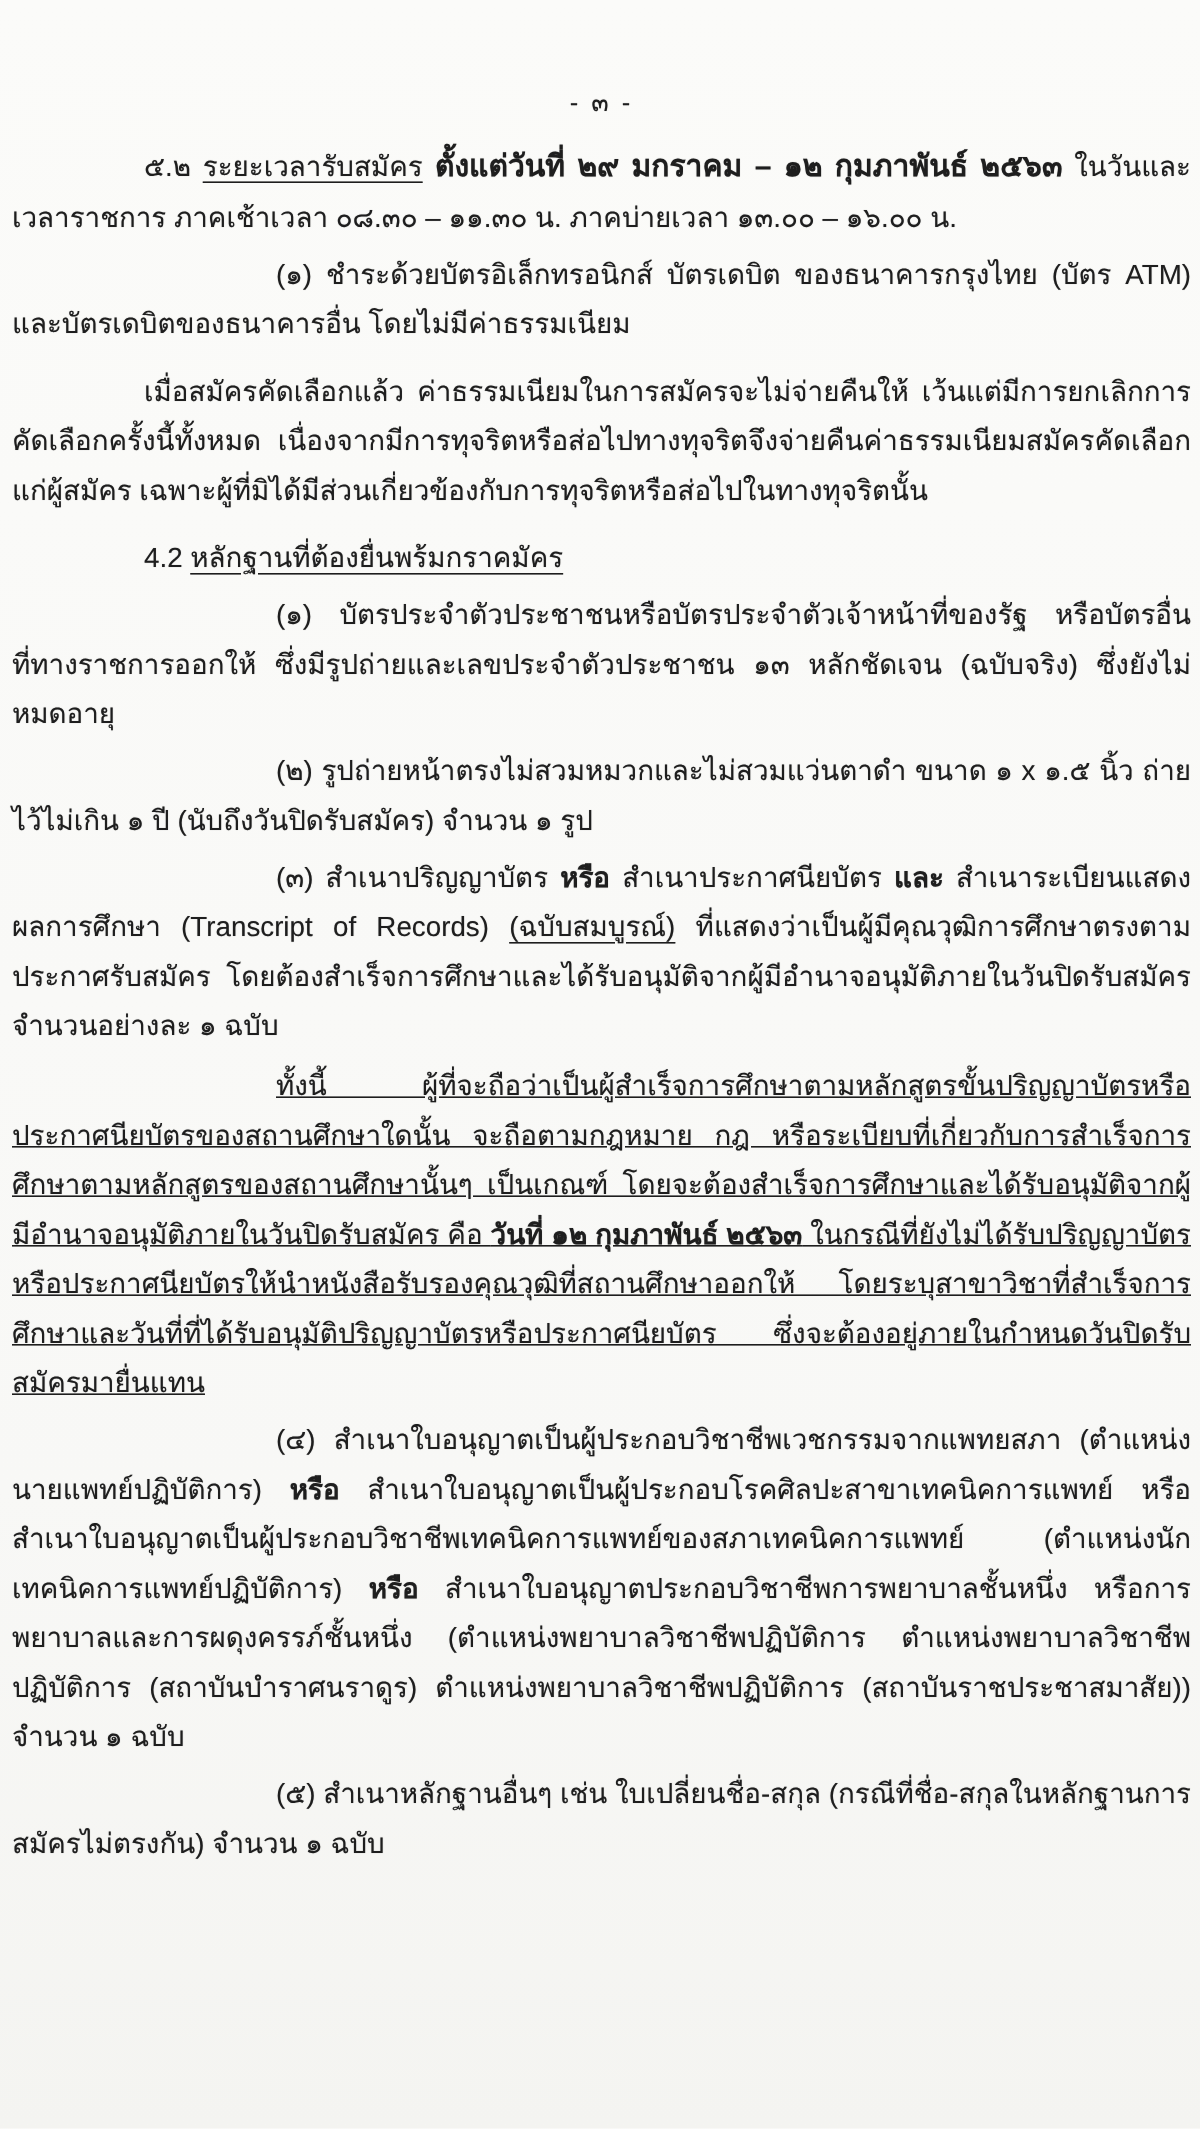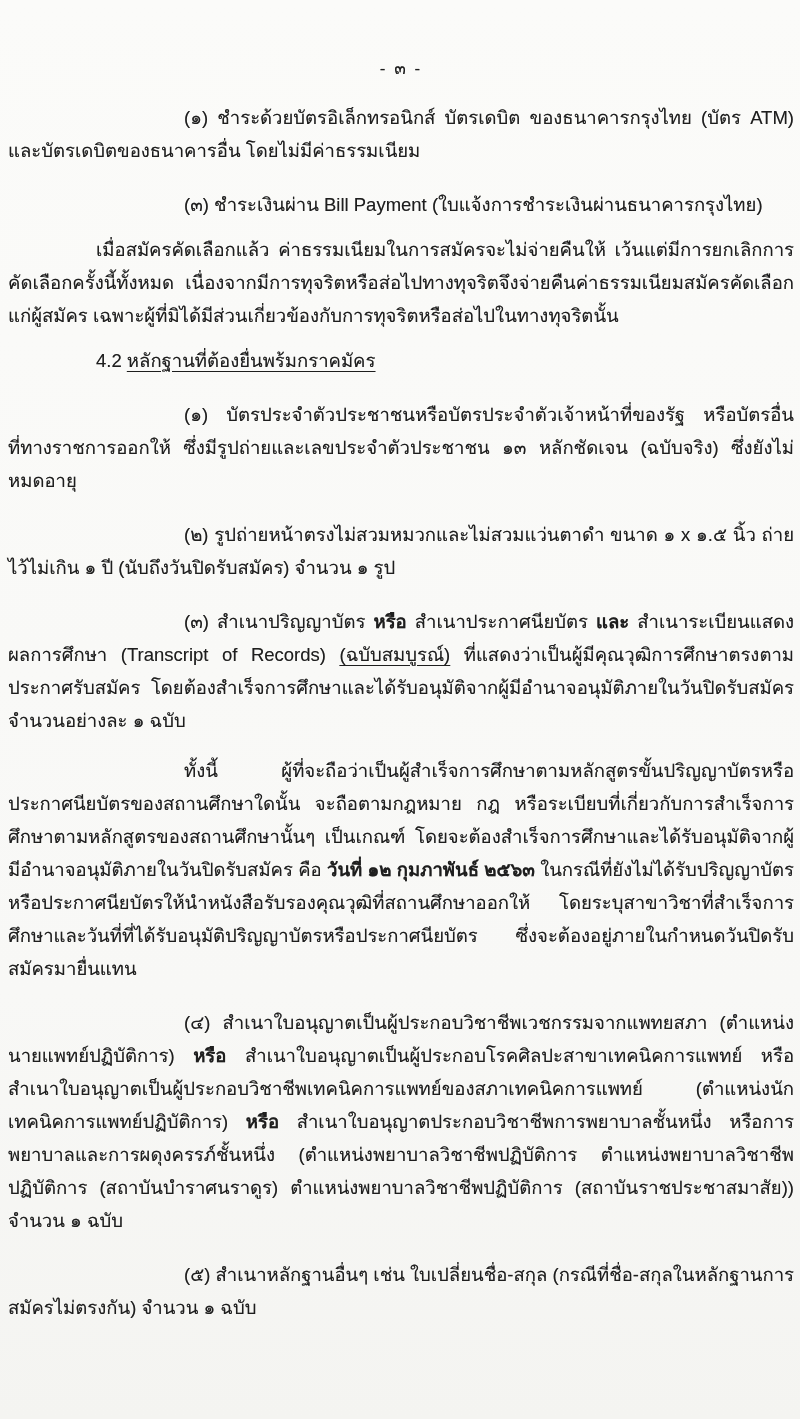--- a/index.html
+++ b/index.html
@@ -46,6 +46,7 @@
 
   <div class="pageno">- ๓ -</div>
 
+  <p class="sec"><span>๕.๒ </span><span class="u">ระยะเวลารับสมัคร</span><span class="bb"> ตั้งแต่วันที่ ๒๙ มกราคม – ๑๒ กุมภาพันธ์ ๒๕๖๓</span><span> ในวันและเวลาราชการ ภาคเช้าเวลา ๐๘.๓๐ – ๑๑.๓๐ น. ภาคบ่ายเวลา ๑๓.๐๐ – ๑๖.๐๐ น.</span></p>
 
 
   <p class="item">(๑) ชำระด้วยบัตรอิเล็กทรอนิกส์ บัตรเดบิต ของธนาคารกรุงไทย (บัตร ATM) และบัตรเดบิตของธนาคารอื่น โดยไม่มีค่าธรรมเนียม</p>

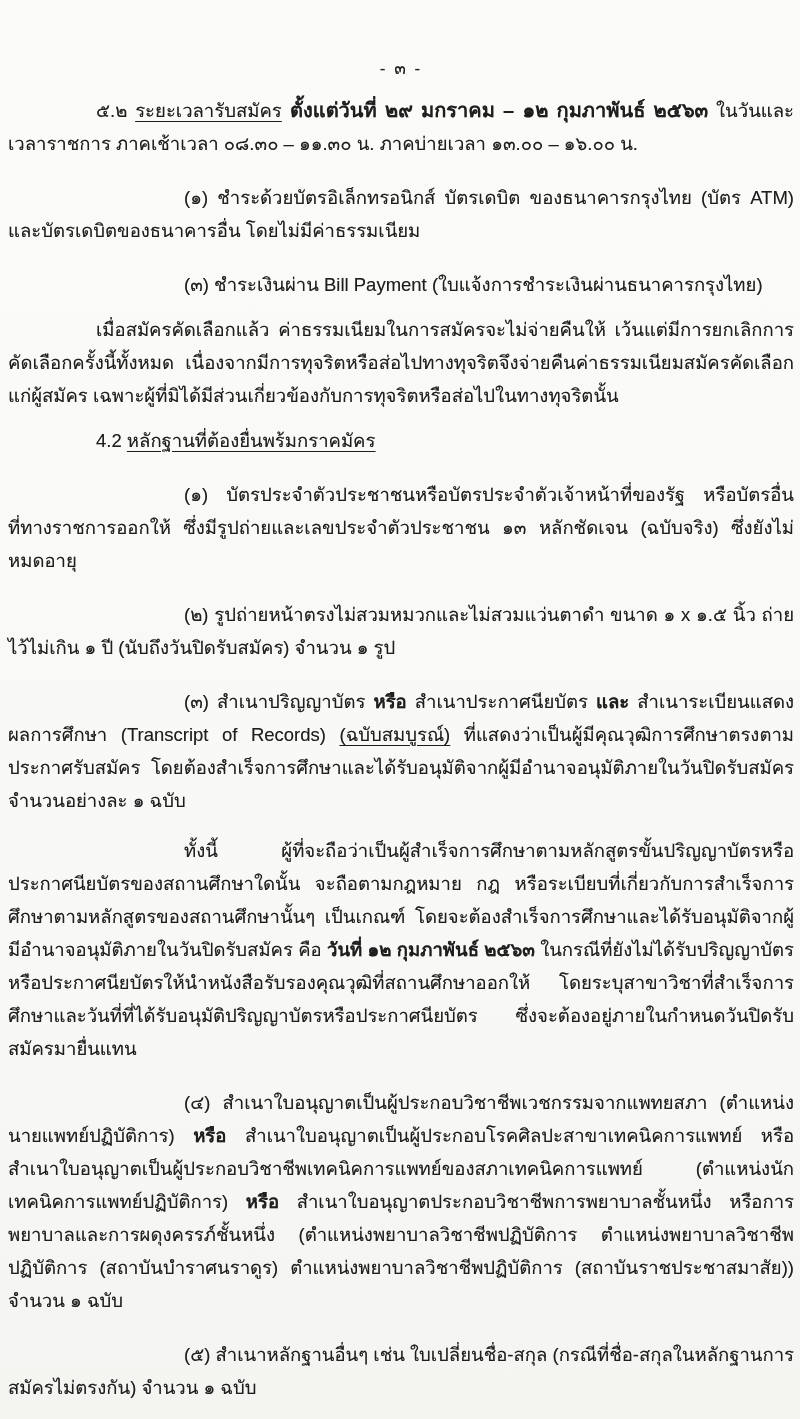--- a/index.html
+++ b/index.html
@@ -33,7 +33,7 @@
     text-align:justify;
   }
   .sec      { text-indent:88px;  margin-top:12px; }
-  .item     { text-indent:176px; margin-top:21px;  }
+  .item     { text-indent:176px; margin-top:5px;  }
   .cont-par { text-indent:176px; margin-top:17px;  }
   .u  { text-decoration:underline; text-underline-offset:4px; }
   .b  { font-weight:bold; }

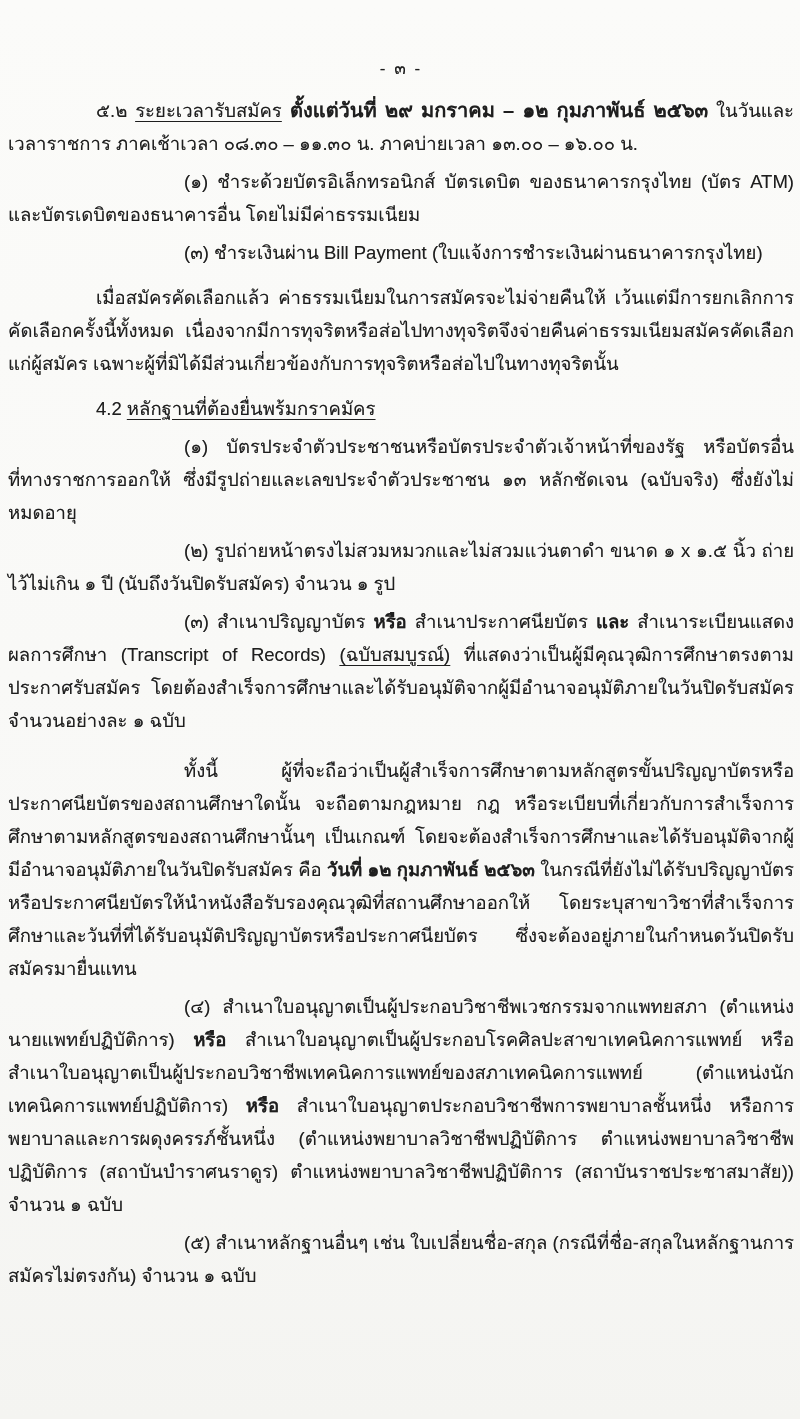--- a/index.html
+++ b/index.html
@@ -50,7 +50,6 @@
 
 
   <p class="item">(๑) ชำระด้วยบัตรอิเล็กทรอนิกส์ บัตรเดบิต ของธนาคารกรุงไทย (บัตร ATM) และบัตรเดบิตของธนาคารอื่น โดยไม่มีค่าธรรมเนียม</p>
-  <p class="item">(๓) ชำระเงินผ่าน Bill Payment (ใบแจ้งการชำระเงินผ่านธนาคารกรุงไทย)</p>
 
   <p class="sec">เมื่อสมัครคัดเลือกแล้ว ค่าธรรมเนียมในการสมัครจะไม่จ่ายคืนให้ เว้นแต่มีการยกเลิกการคัดเลือกครั้งนี้ทั้งหมด เนื่องจากมีการทุจริตหรือส่อไปทางทุจริตจึงจ่ายคืนค่าธรรมเนียมสมัครคัดเลือกแก่ผู้สมัคร เฉพาะผู้ที่มิได้มีส่วนเกี่ยวข้องกับการทุจริตหรือส่อไปในทางทุจริตนั้น</p>
 

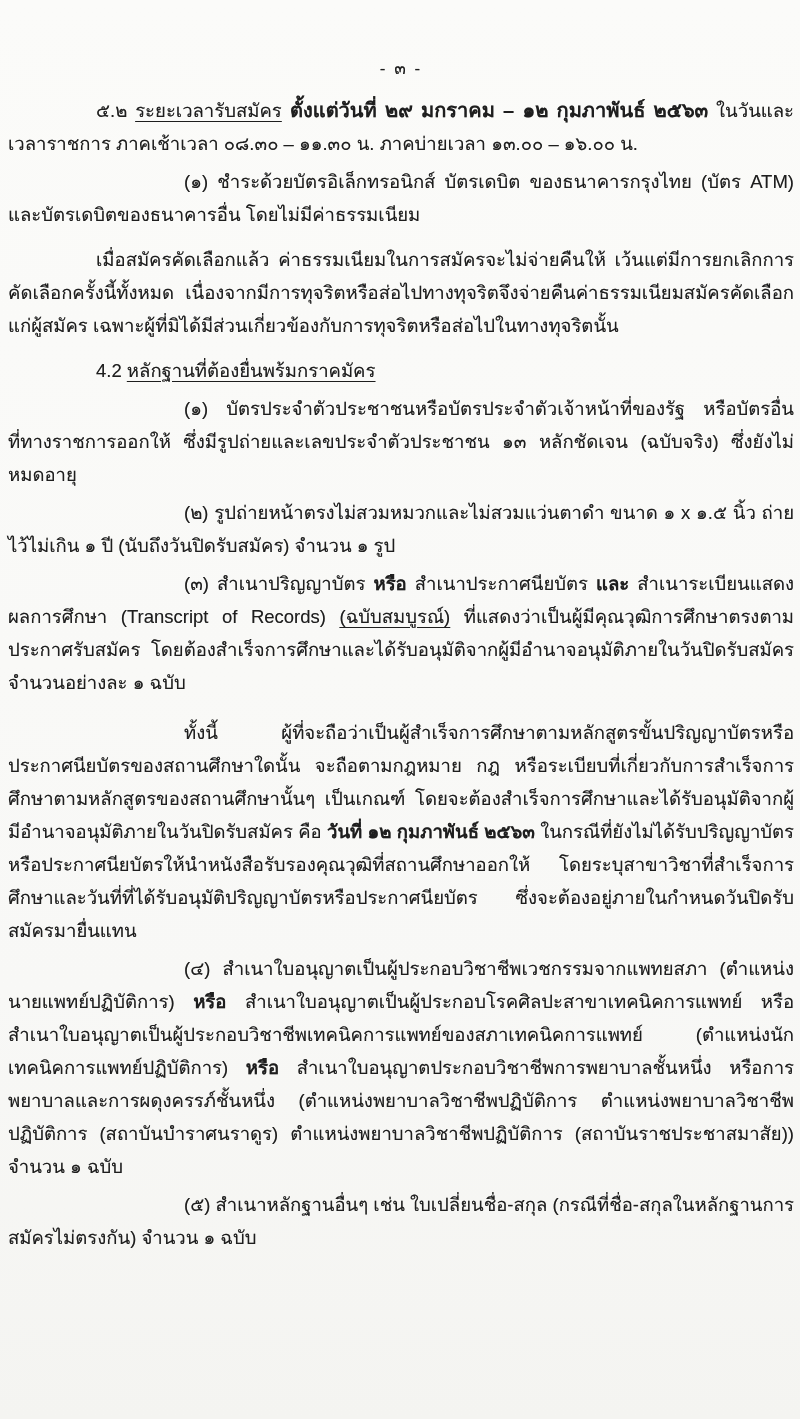--- a/index.html
+++ b/index.html
@@ -34,7 +34,7 @@
   }
   .sec      { text-indent:88px;  margin-top:12px; }
   .item     { text-indent:176px; margin-top:5px;  }
-  .cont-par { text-indent:176px; margin-top:17px;  }
+  .cont-par { text-indent:176px; margin-top:7px;text-decoration:underline;  }
   .u  { text-decoration:underline; text-underline-offset:4px; }
   .b  { font-weight:bold; }
   .bb { font-weight:bold; font-size:20px; }

